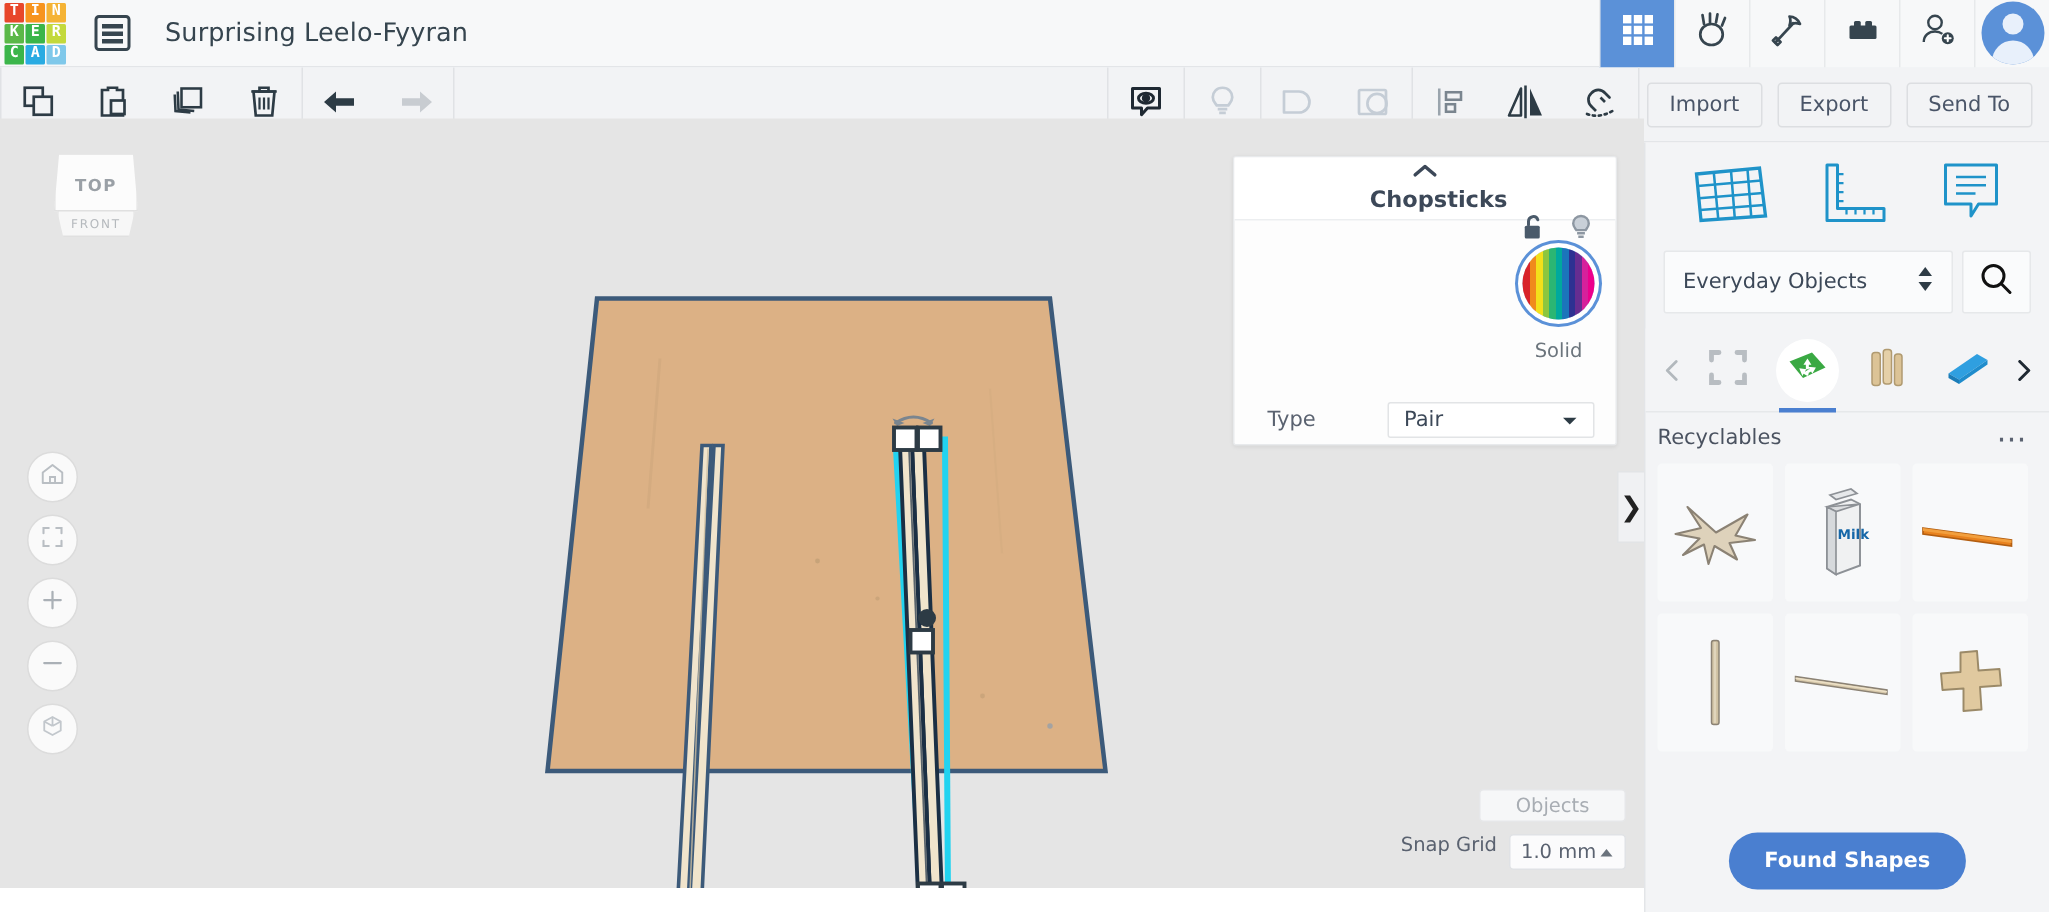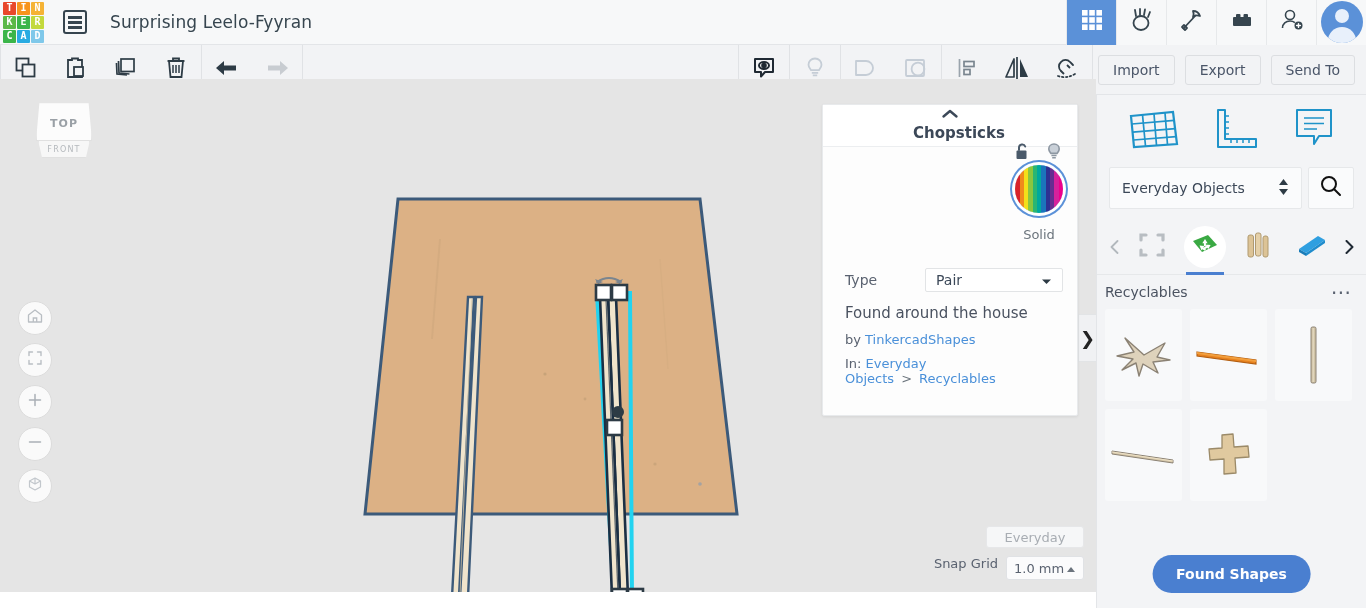--- a/index.html
+++ b/index.html
@@ -603,15 +603,6 @@
         </div>
       </div>
 
-      <div class="panel-meta">
-        <div class="meta-title">Found around the house</div>
-        <div class="meta-line">
-          <span>by </span><span class="lnk">TinkercadShapes</span>
-        </div>
-        <div class="meta-line">
-          <span>In: </span><span class="lnk">Everyday Objects</span><span style="padding:0 7px;color:#6c757d">&gt;</span><span class="lnk">Recyclables</span>
-        </div>
-      </div>
     </div>
   </div>
 

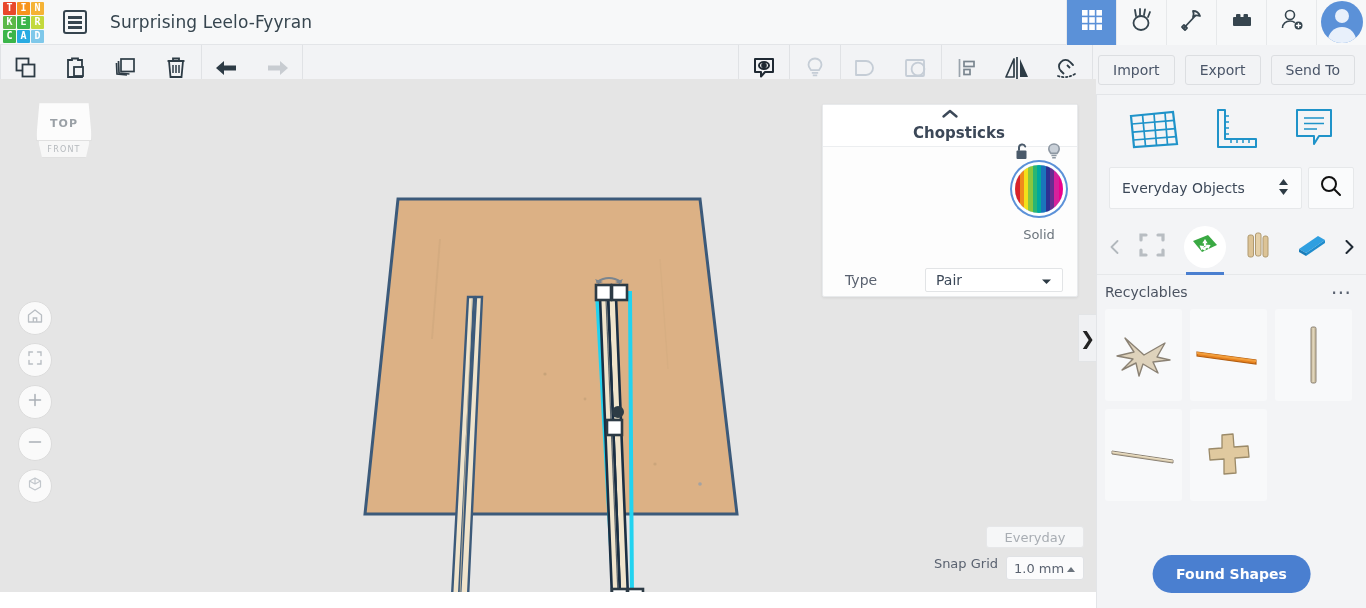--- a/index.html
+++ b/index.html
@@ -714,6 +714,15 @@
         </svg>
       </div>
       <div class="sb-cell">
+        <svg width="50" height="66" viewBox="0 0 50 66">
+          <polygon points="14,16 30,11 36,14 36,55 20,61 14,57" fill="#f0f1f2" stroke="#8d9196" stroke-width="1.3"></polygon>
+          <polygon points="14,16 20,19 36,14" fill="#dcdee0" stroke="#8d9196" stroke-width="1.1"></polygon>
+          <polygon points="16,8 30,4 34,7 20,11" fill="#e6e8ea" stroke="#8d9196" stroke-width="1.1"></polygon>
+          <polygon points="14,16 20,19 20,61 14,57" fill="#d6d9dc" stroke="#8d9196" stroke-width="1.1"></polygon>
+          <text x="21" y="37" font-family="DejaVu Sans, sans-serif" font-size="9" font-weight="bold" fill="#1667a8">Milk</text>
+        </svg>
+      </div>
+      <div class="sb-cell">
         <svg width="70" height="26" viewBox="0 0 70 26">
           <polygon points="3,10 62,18 62,22 3,14" fill="#e8821e" stroke="#b35e10" stroke-width="1.1"></polygon>
           <polygon points="3,10 62,18 62,20 3,12" fill="#f29f3d"></polygon>

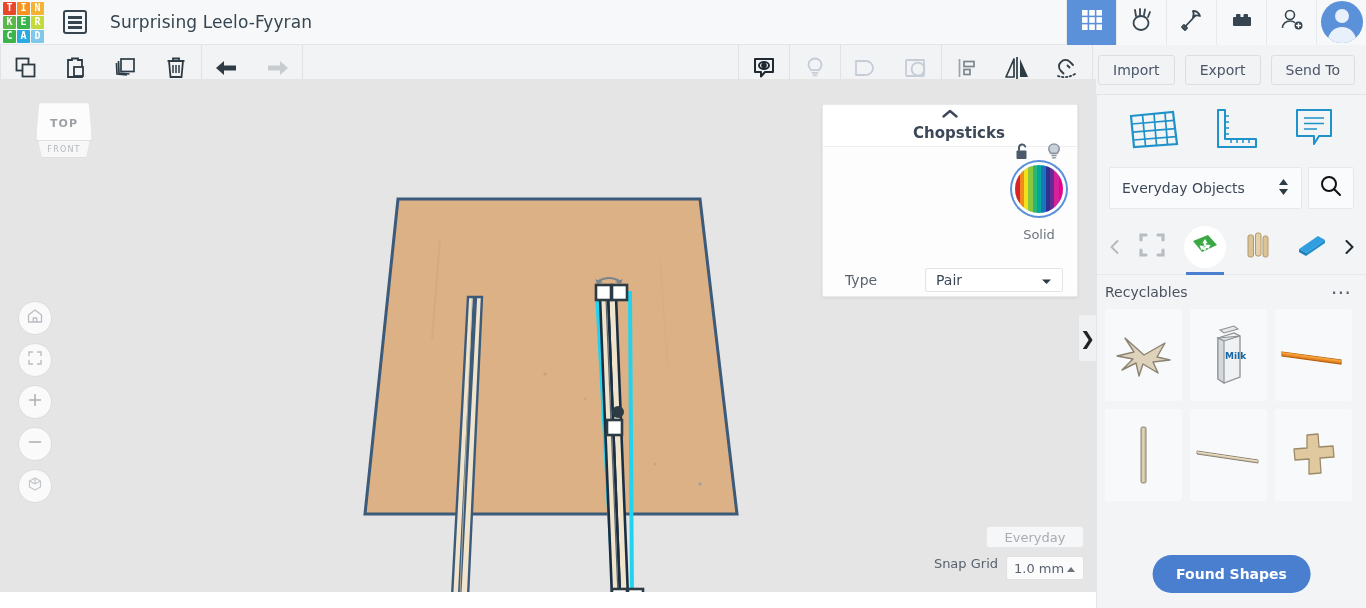--- a/index.html
+++ b/index.html
@@ -544,7 +544,7 @@
 
     <div class="collapse-tab">❯</div>
 
-    <div class="settings-btn">Everyday</div>
+    <div class="settings-btn">Objects</div>
 
     <div class="snapgrid-row">
       <span class="snapgrid-lbl">Snap Grid</span>

